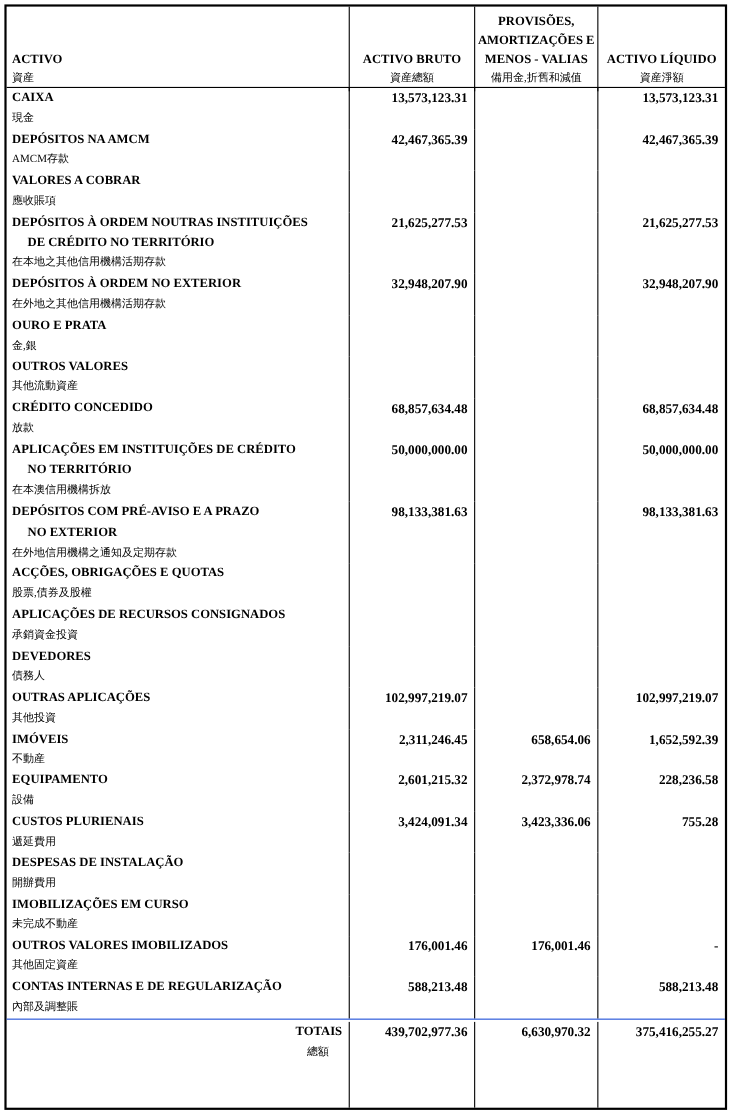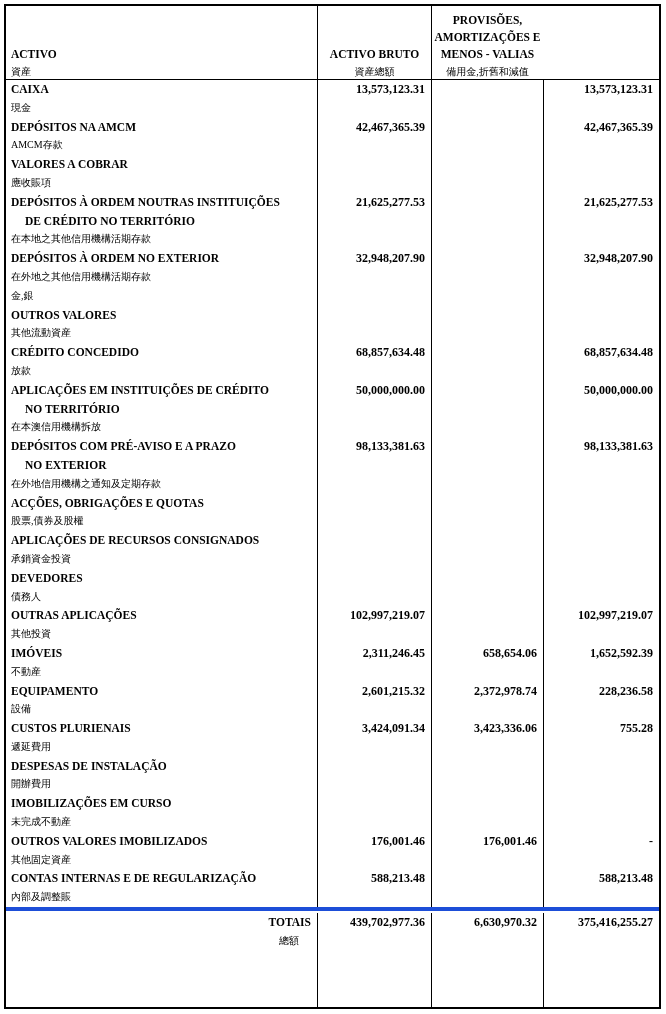--- a/index.html
+++ b/index.html
@@ -87,6 +87,10 @@
       <div class="pt">MENOS - VALIAS</div>
       <div class="cn">備用金,折舊和減值</div>
     </div>
+    <div class="cell center c4">
+      <div class="pt">ACTIVO LÍQUIDO</div>
+      <div class="cn">資産淨額</div>
+    </div>
   </div>
 
   <div id="body-rows">

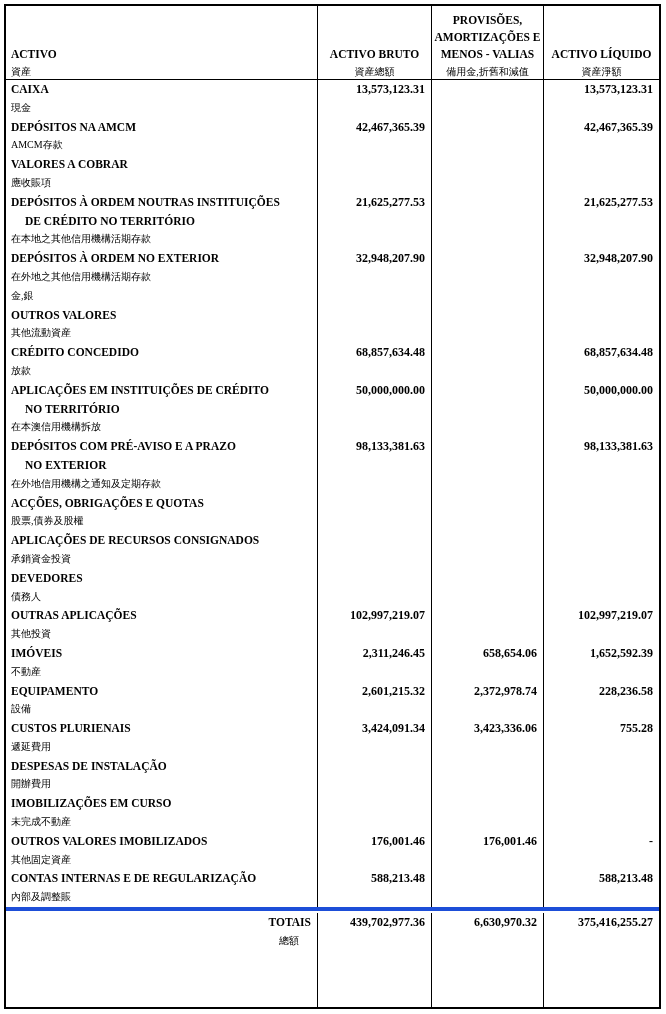--- a/index.html
+++ b/index.html
@@ -142,6 +142,7 @@
       </div>
       <div class="grid row">
         <div class="cell label">
+          <div class="pt">OURO E PRATA</div>
           <div class="cn">金,銀</div>
         </div>
         <div class="cell amt c2"></div>

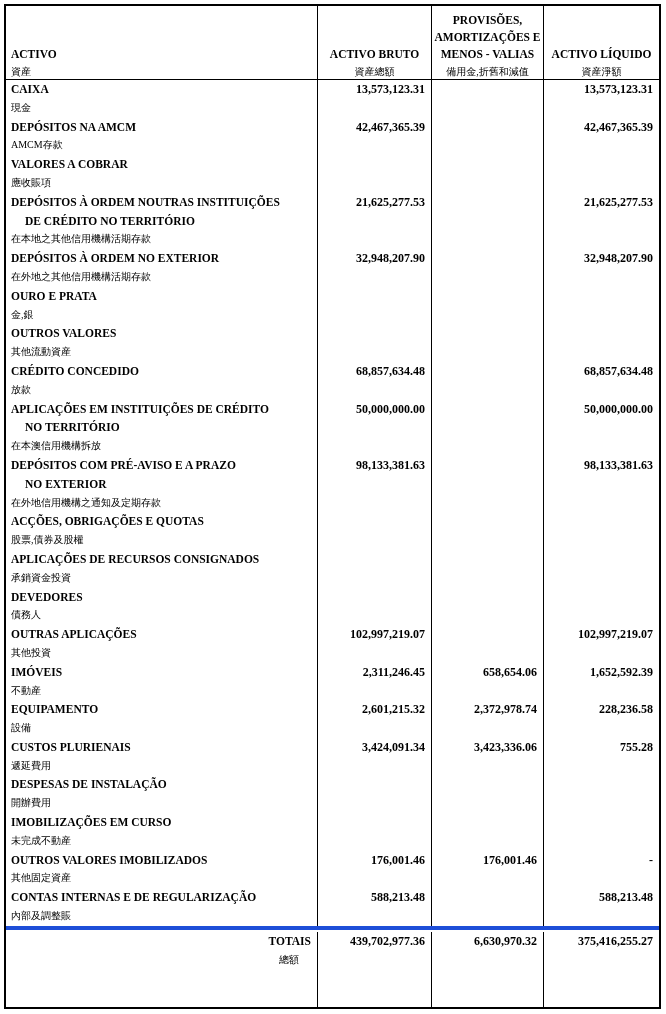--- a/index.html
+++ b/index.html
@@ -59,7 +59,7 @@
 
   
   .totals {
-    border-top: 4px solid #1d4ed8;
+    border-top: 1px solid #1d4ed8;
     flex: 1 1 auto;
     padding-top: 2px;
     line-height: 18.8px;

